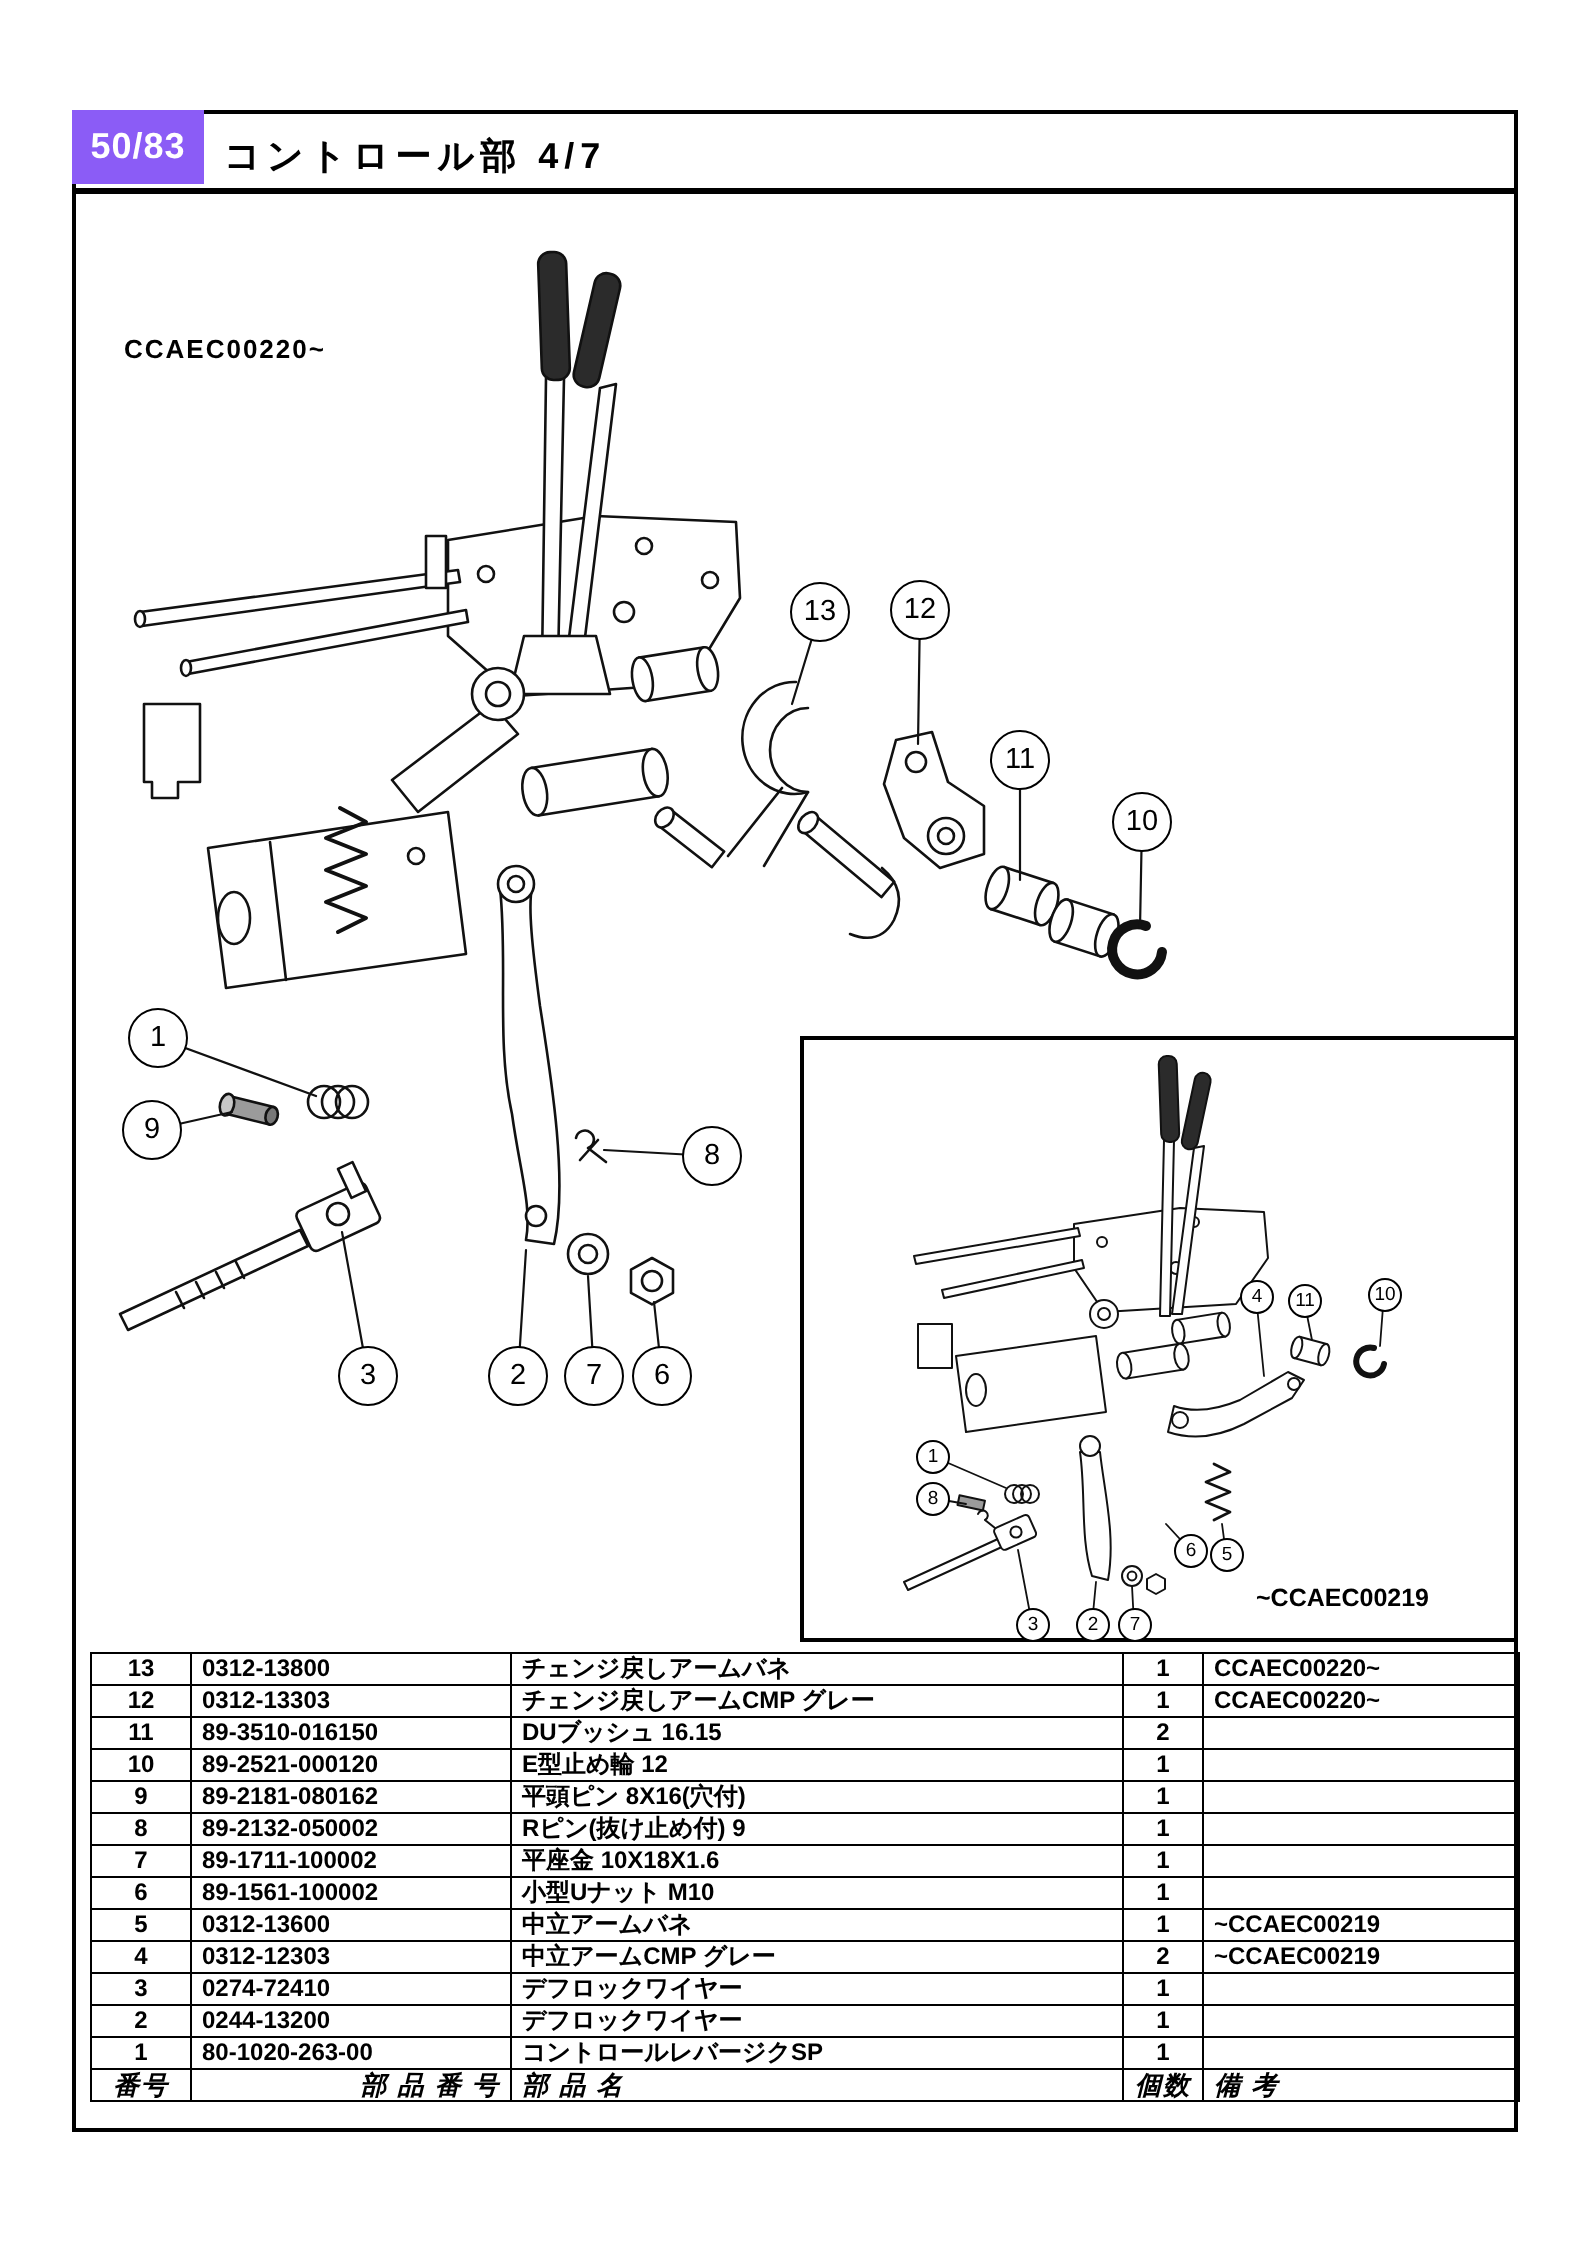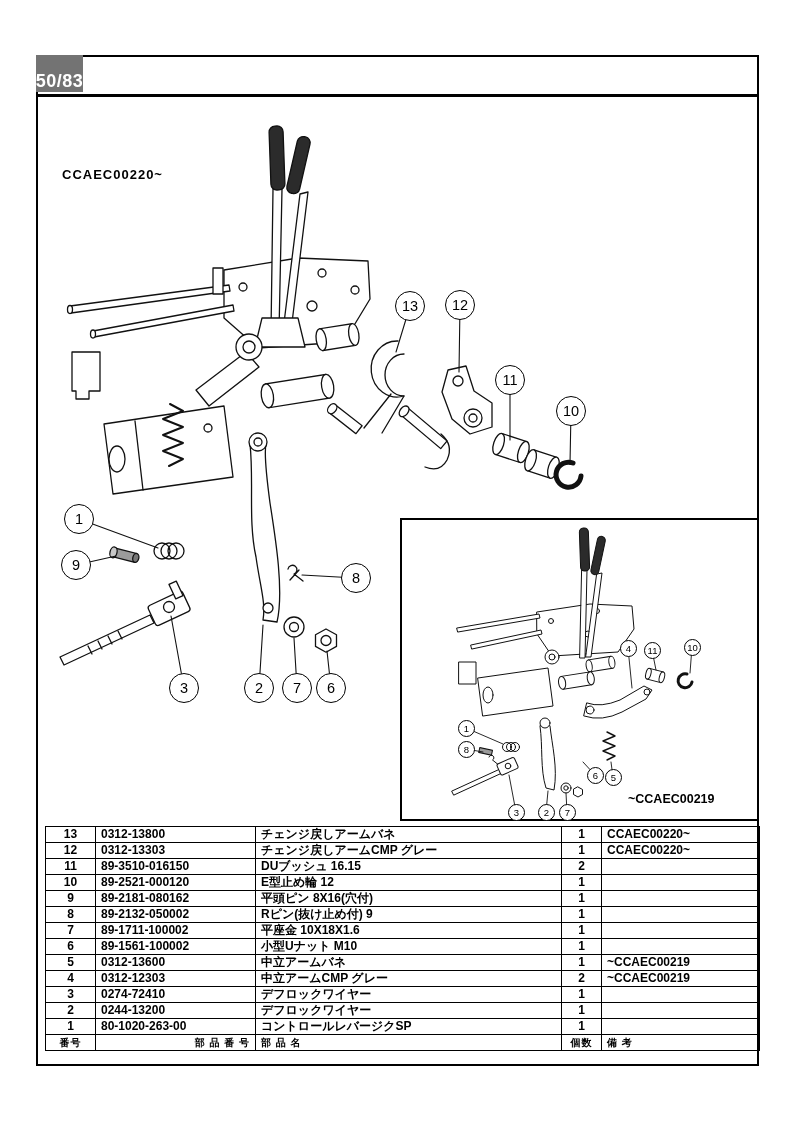--- a/index.html
+++ b/index.html
@@ -19,9 +19,9 @@
   }
   .pagenum-box {
     position: absolute; left: 36px; top: 55px;
-    width: 47px; height: 37px;
-    background: #737373; color: #fff;
-    display: flex; align-items: flex-end; justify-content: center;
+    width: 66px; height: 37px;
+    background: #8b5cf6; color: #fff;
+    display: flex; align-items: center; justify-content: center;
     font-size: 18px; font-weight: bold; letter-spacing: .5px;
   }
   .page-title {

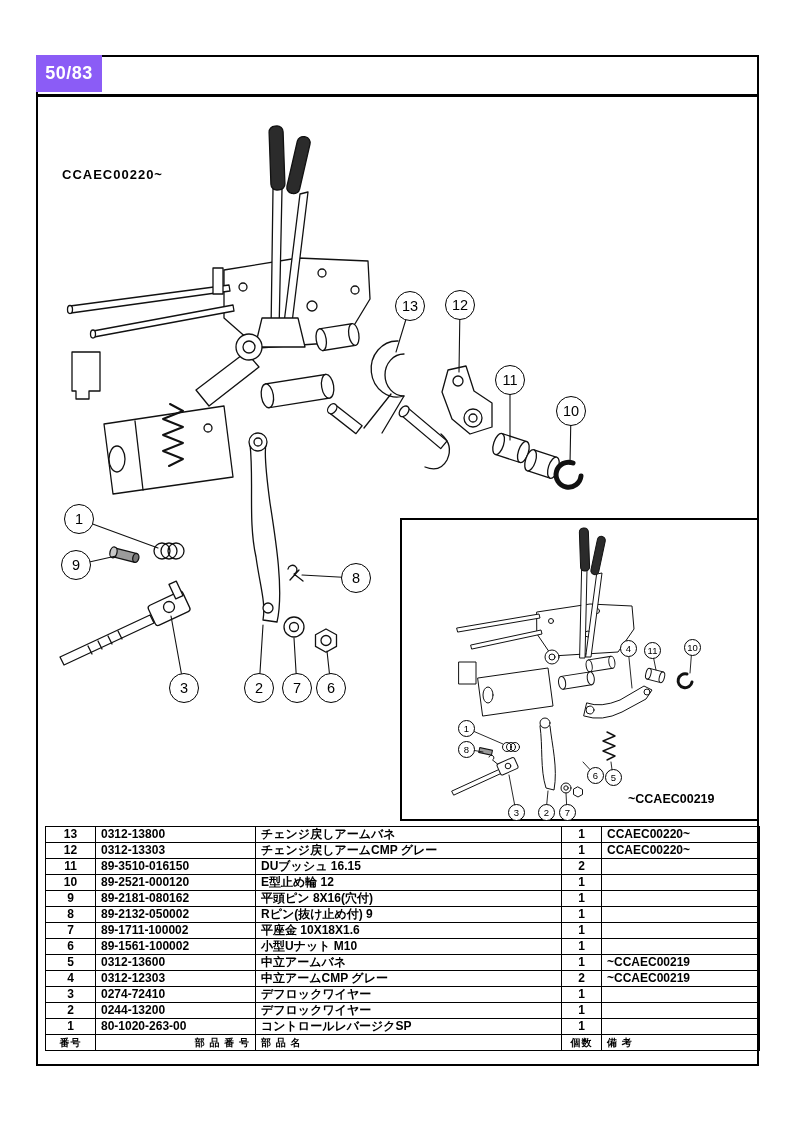--- a/index.html
+++ b/index.html
@@ -80,6 +80,7 @@
   <div class="pagenum-box">
     <span>50/83</span>
   </div>
+  <div class="page-title">コントロール部 4/7</div>
   <div class="header-rule"></div>
 
   <div class="inset-box"></div>

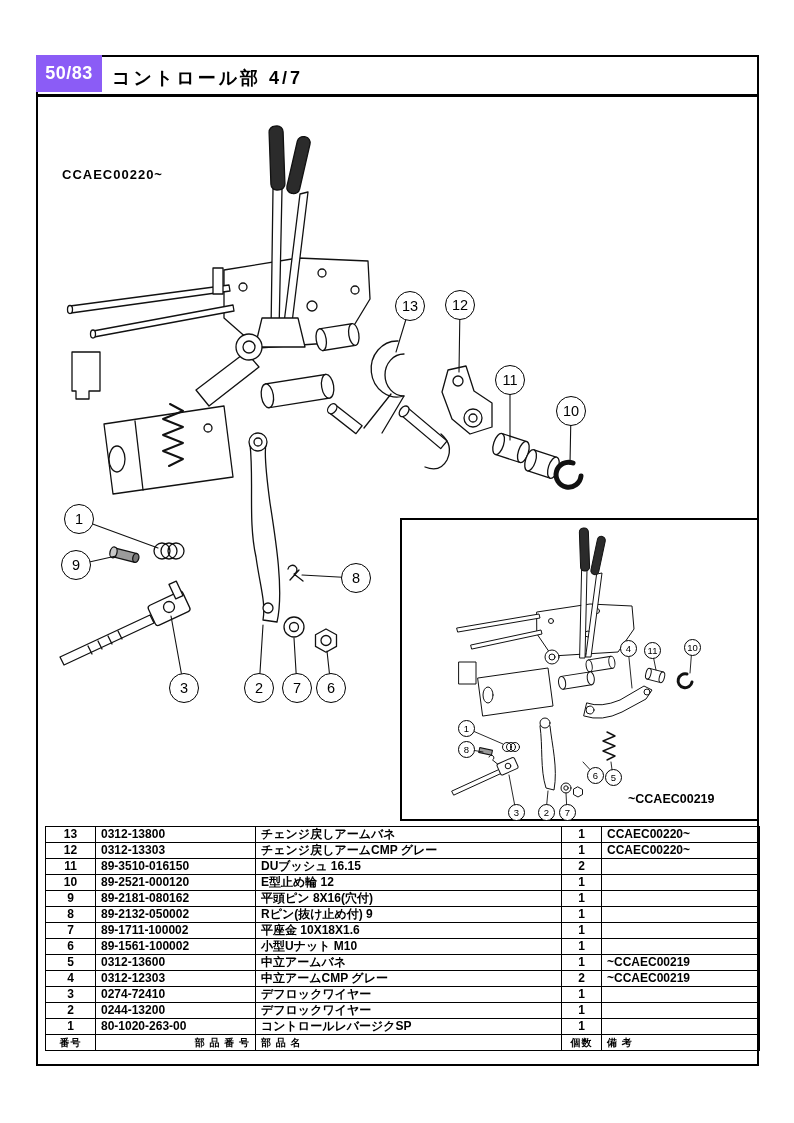--- a/index.html
+++ b/index.html
@@ -68,7 +68,7 @@
   }
   .parts-table td.c-no, .parts-table td.c-qty { text-align: center; padding: 0; }
   .parts-table td.c-pn { text-align: left; }
-  .parts-table tr.header-row td { font-size: 10px; letter-spacing: 1px; }
+  .parts-table tr.header-row td { font-size: 13px; letter-spacing: 1px; font-style: italic; }
 </style>
 </head>
 <body>

